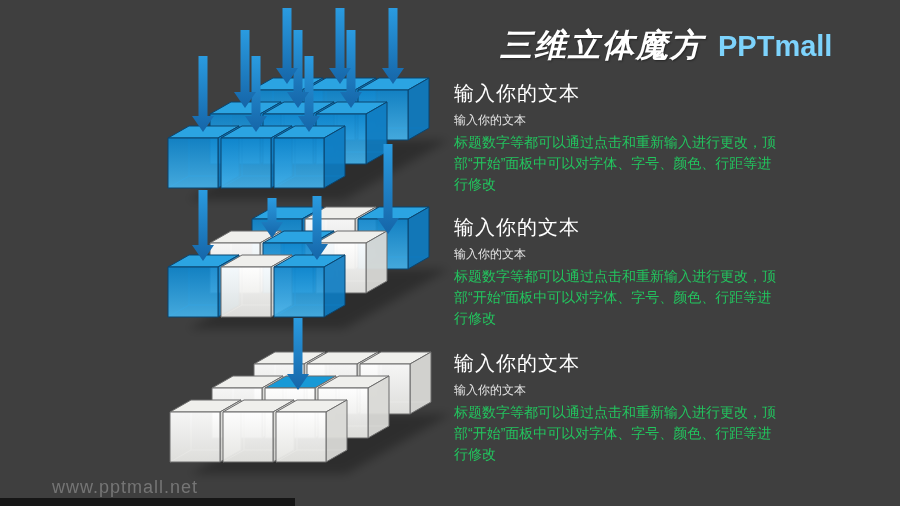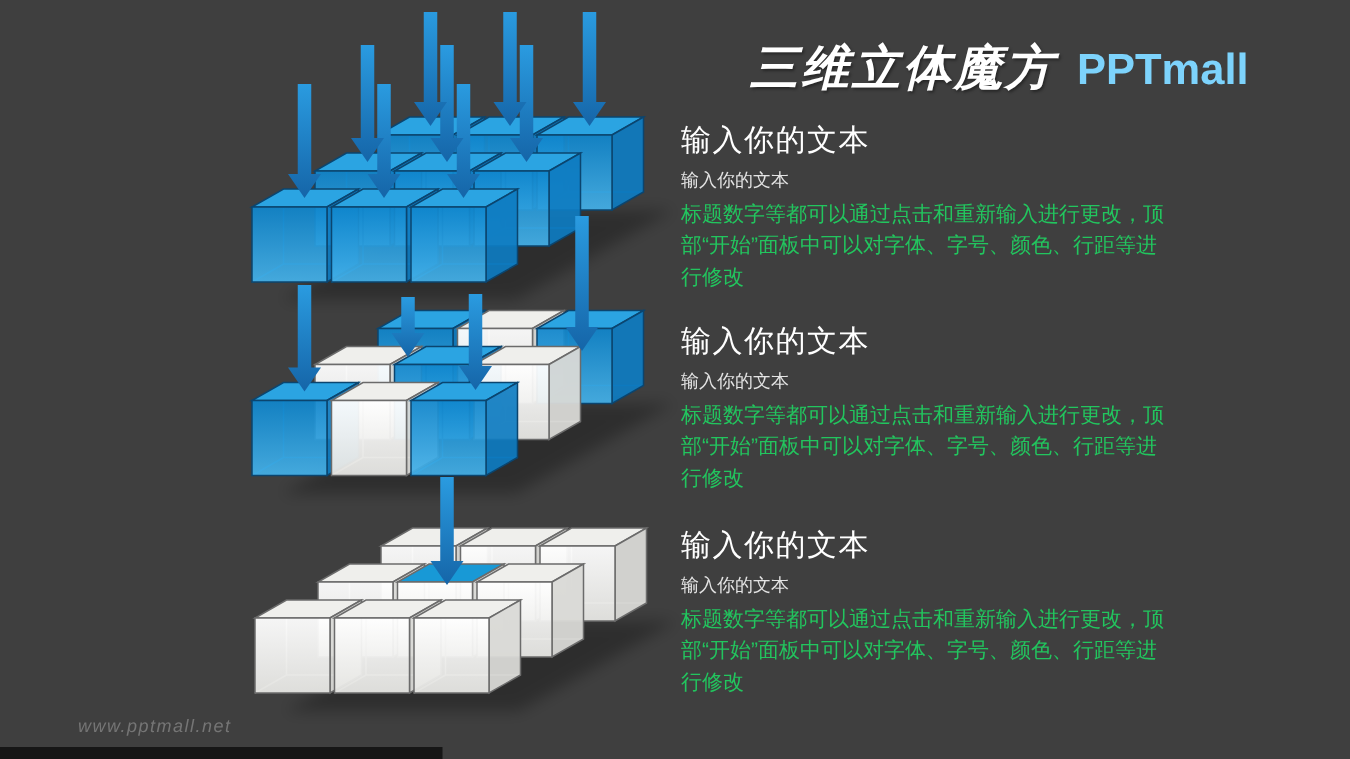--- a/index.html
+++ b/index.html
@@ -30,7 +30,7 @@
   .ts-body{font-size:14px;line-height:21px;color:#22c55e;margin:0;word-break:break-all;}
   .watermark{
     position:absolute;left:52px;top:477px;
-    font-size:12px;color:#757575;letter-spacing:1px;font-style:italic;
+    font-size:18px;color:#757575;letter-spacing:1px;
   }
   .bottom-bar{
     position:absolute;left:0;top:498px;width:295px;height:8px;

